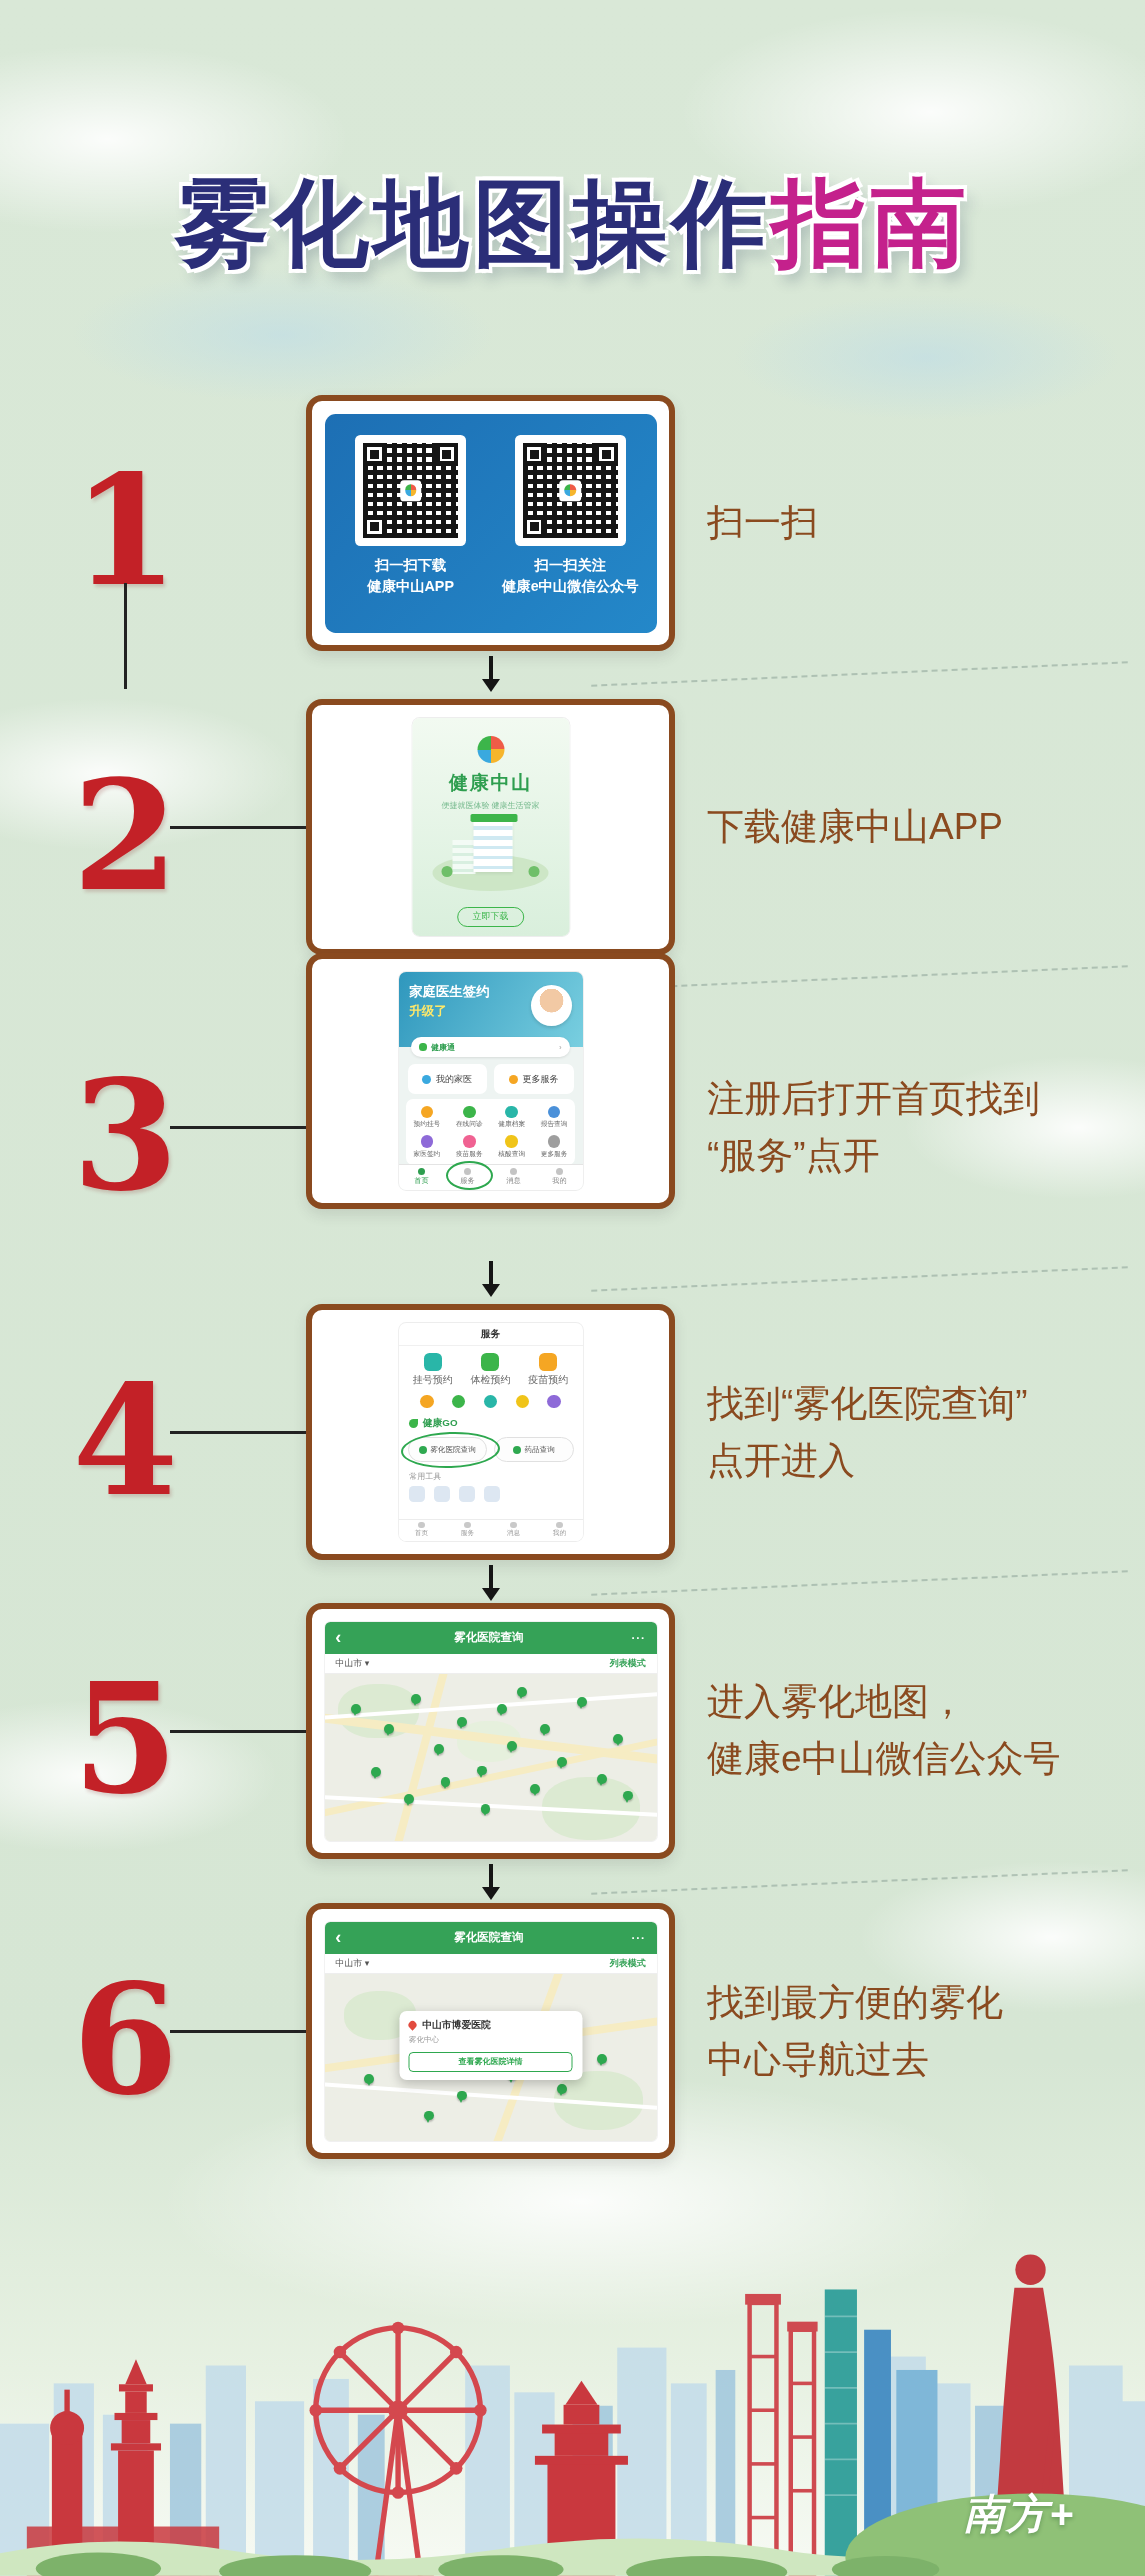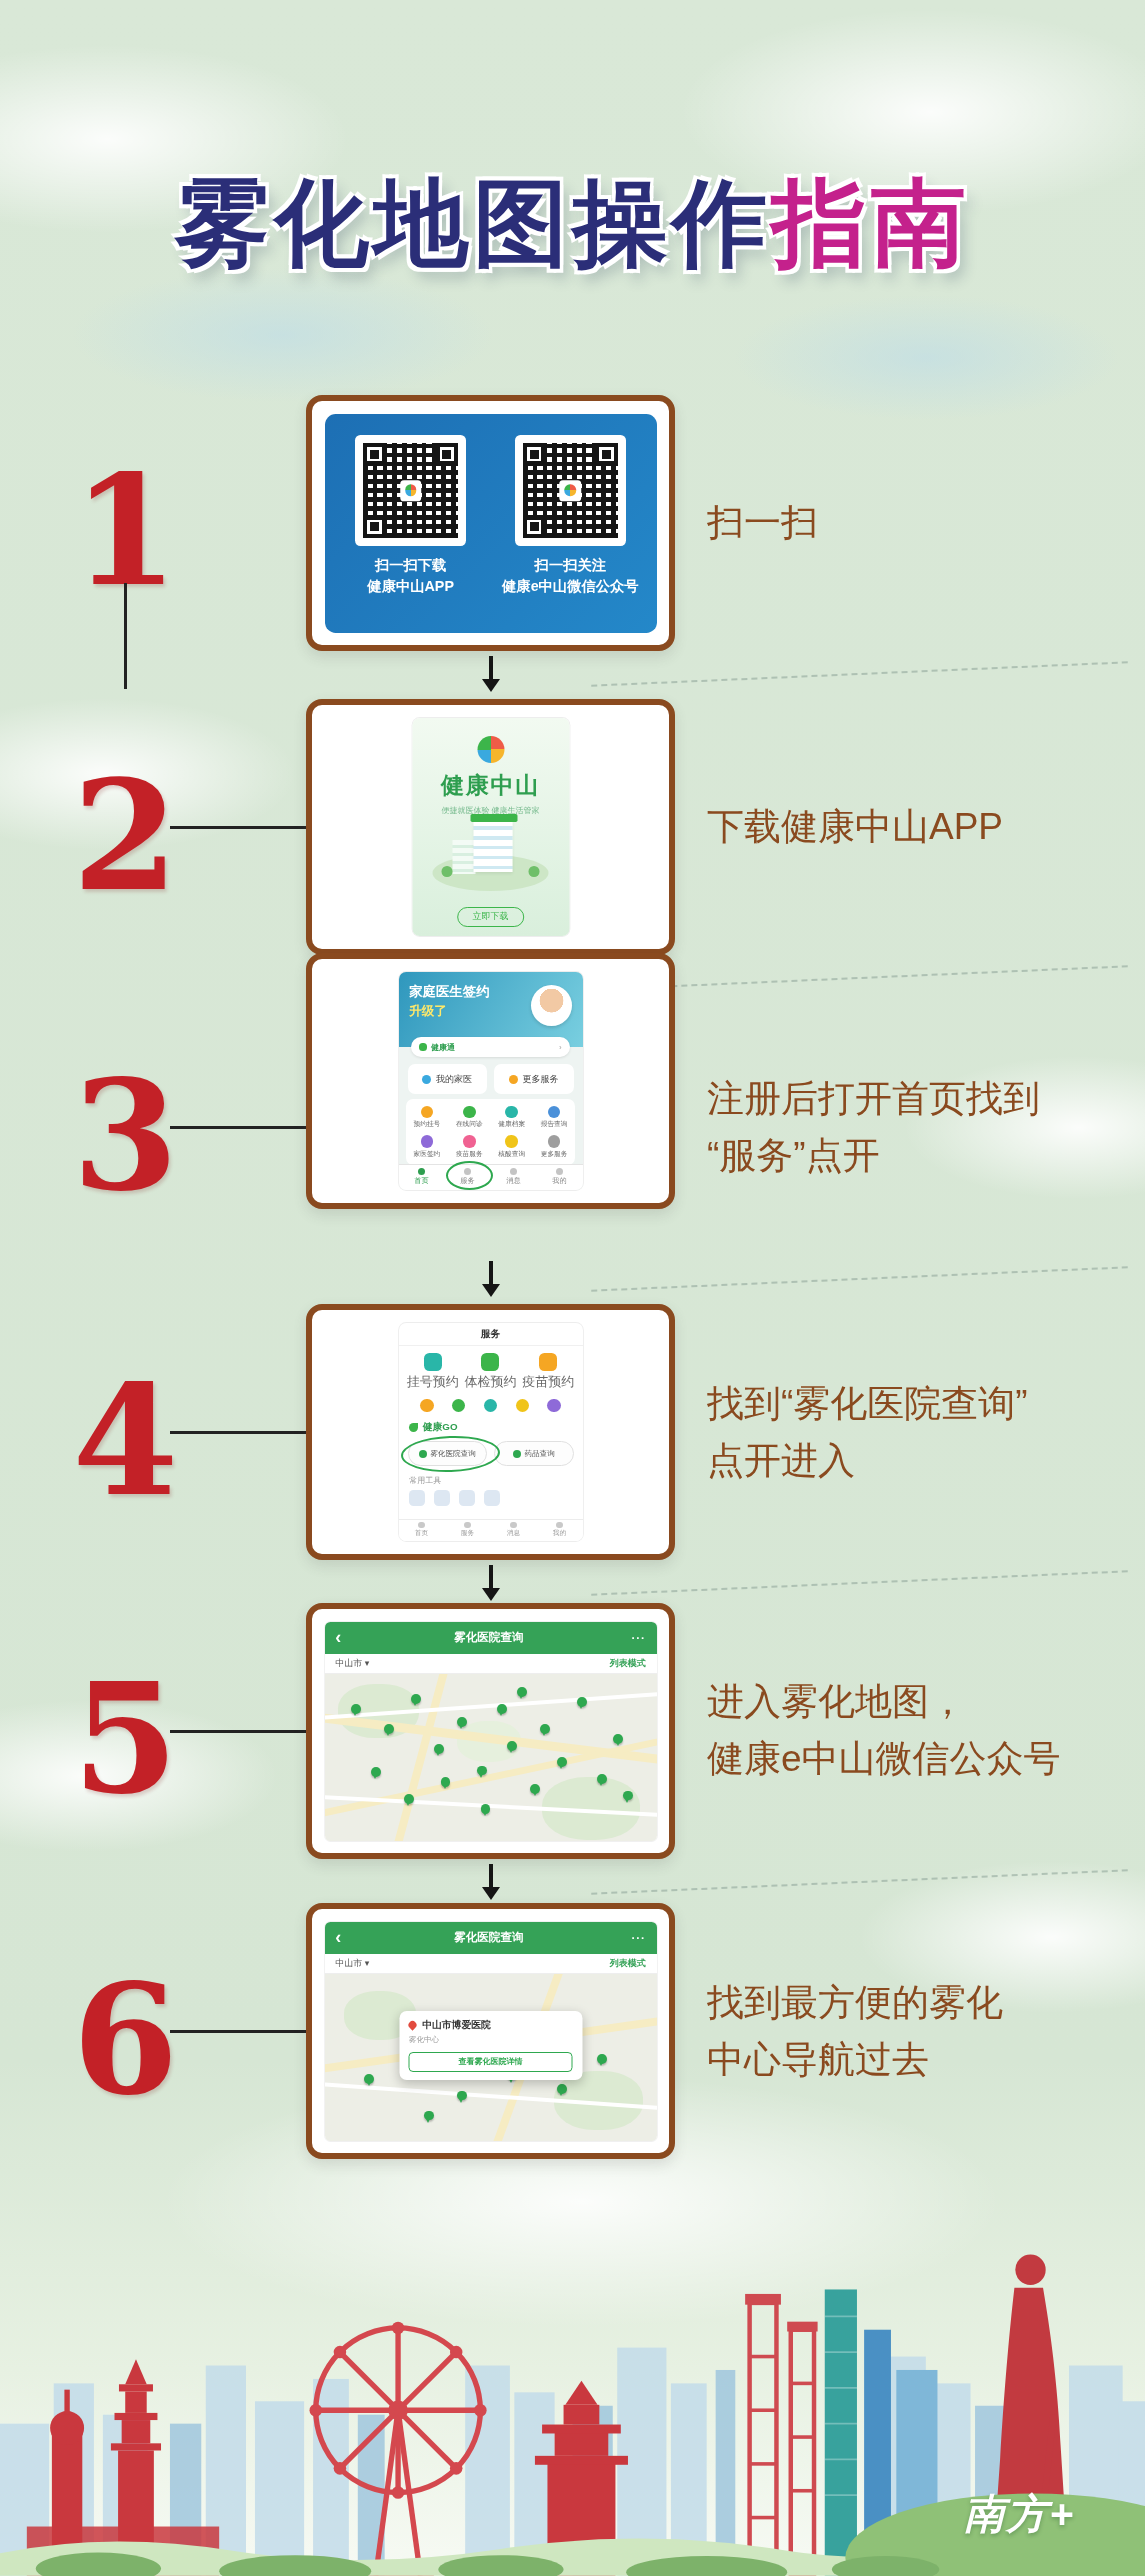--- a/index.html
+++ b/index.html
@@ -72,7 +72,7 @@
   .ph2{width:157px;height:218px;background:linear-gradient(#f2faf1,#d9efdc);text-align:center;padding-top:18px;}
   .logo-pin{width:27px;height:27px;margin:0 auto 7.2px;border-radius:50%;
     background:conic-gradient(#ef5b47 0 90deg,#f6b52c 0 180deg,#3aa9df 0 270deg,#3cb54a 0 360deg);}
-  .app-name{color:#2e9e4f;font-size:23px;font-weight:bold;letter-spacing:1.8px;}
+  .app-name{color:#2e9e4f;font-size:19px;font-weight:bold;letter-spacing:1.8px;}
   .tagline{color:#74b98c;font-size:8px;margin-top:3.6px;}
   .illus{position:absolute;left:50%;transform:translateX(-50%);top:100px;width:116px;height:73px;}
   .ill-ground{position:absolute;bottom:0;left:0;width:116px;height:36px;background:#cde6c6;border-radius:50%;}

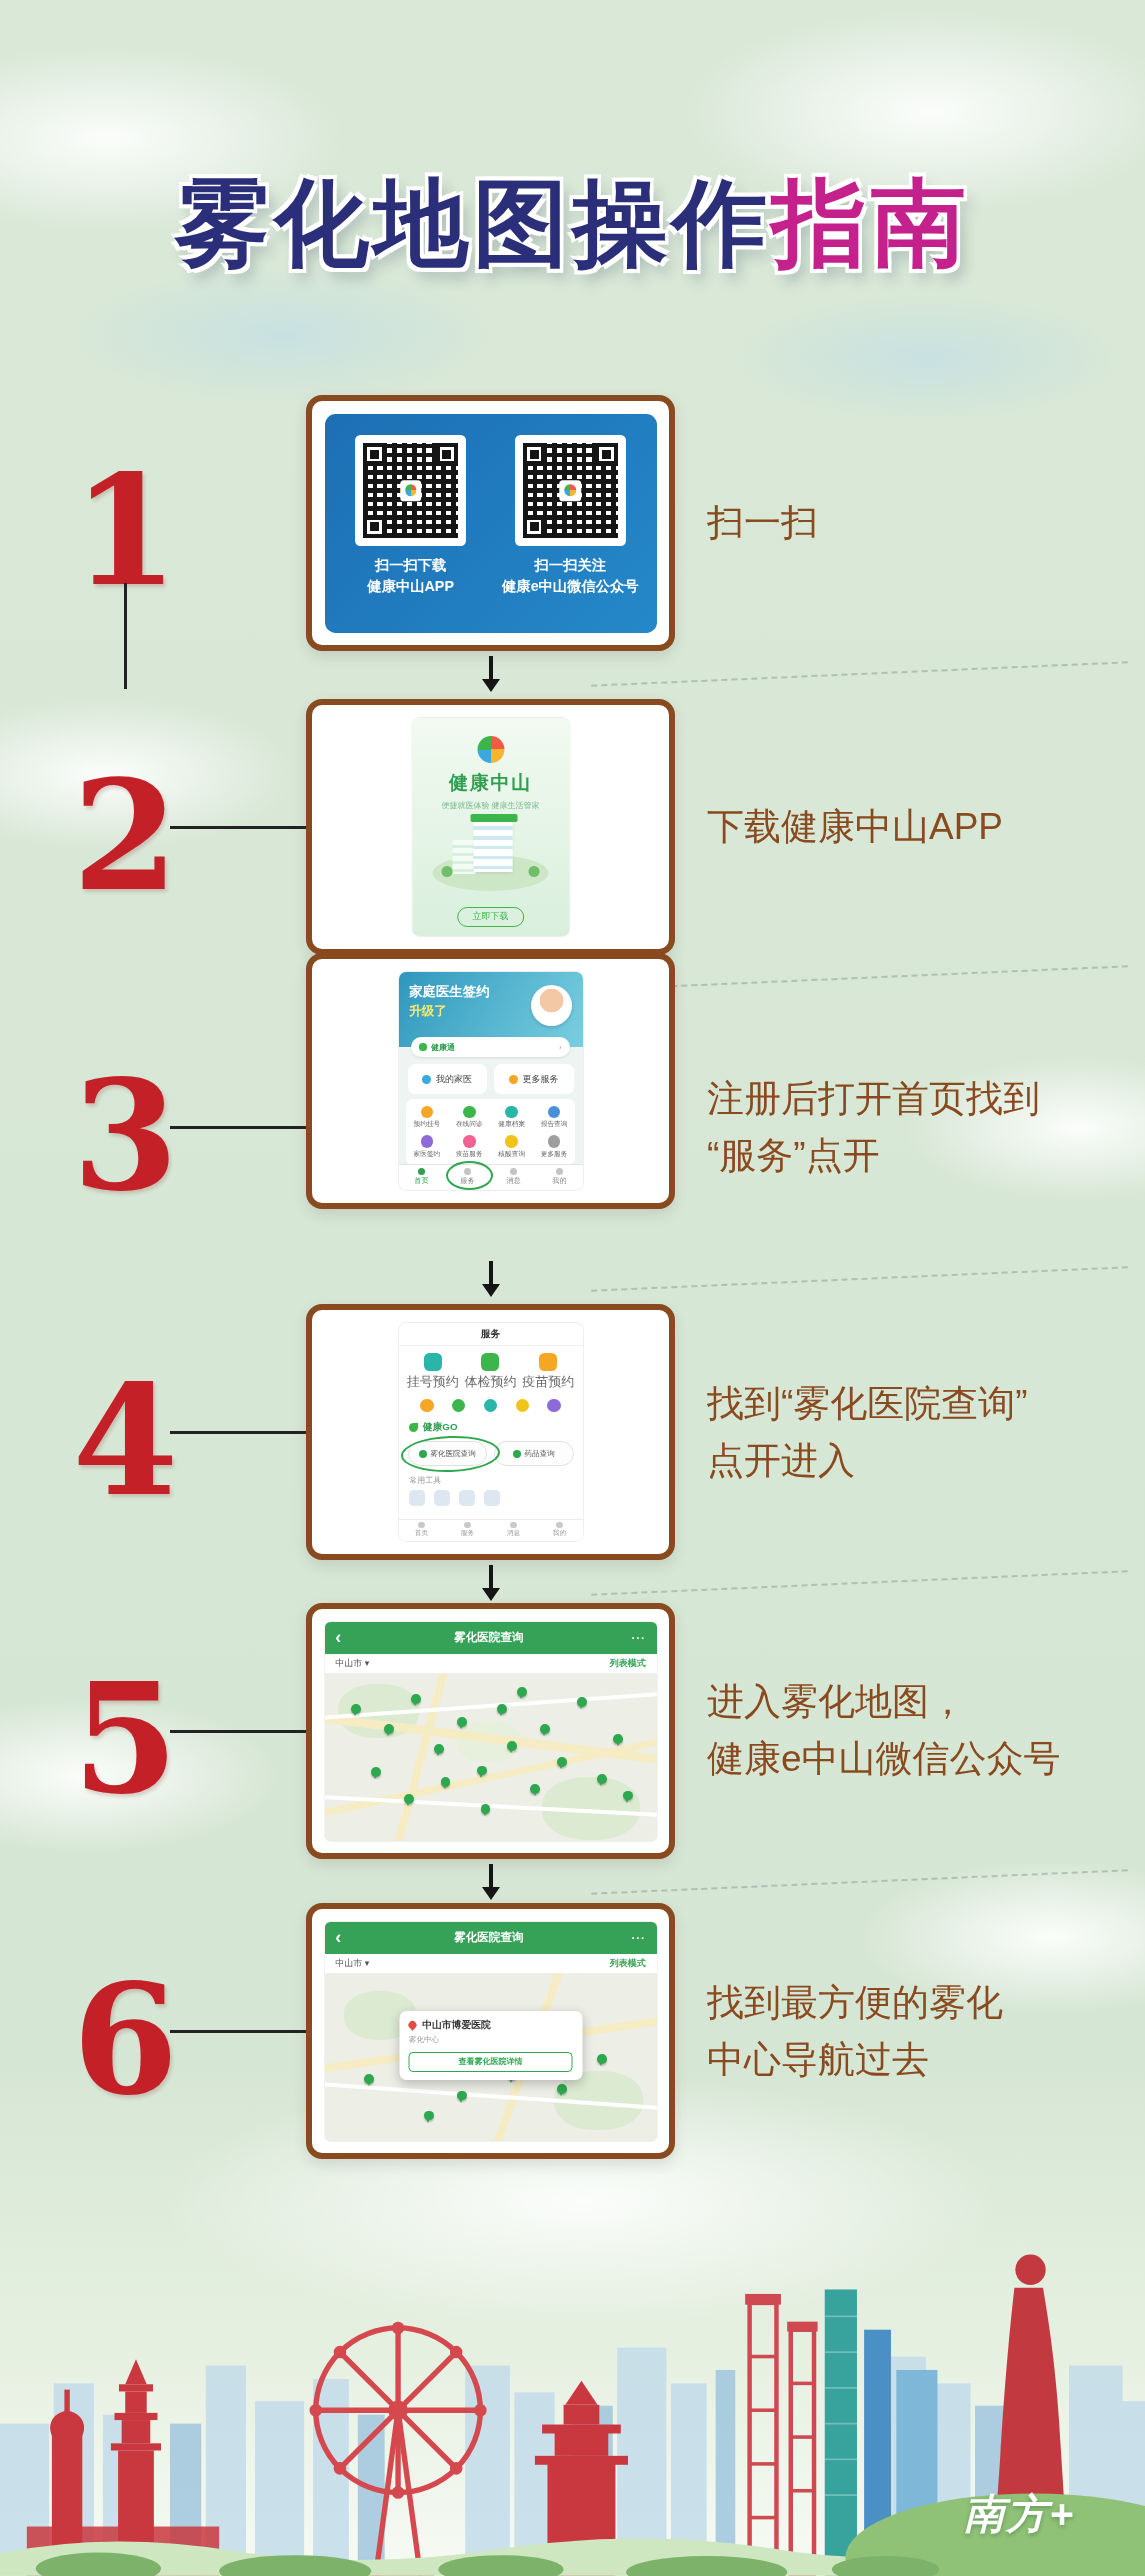--- a/index.html
+++ b/index.html
@@ -111,7 +111,7 @@
   .ph4{width:184px;height:218px;background:#fff;}
   .p4-title{height:21.5px;line-height:21.5px;text-align:center;font-size:9.8px;font-weight:bold;color:#333;border-bottom:0.9px solid #f0f0f0;}
   .p4-row1{display:flex;justify-content:space-around;padding:7.2px 5.4px 5.4px;}
-  .p4-a{text-align:left;font-size:13px;color:#666;}
+  .p4-a{text-align:left;font-size:10px;color:#666;}
   .p4-a .sq{display:block;width:18px;height:18px;border-radius:5.4px;margin:0 auto 2.7px;}
   .p4-row2{display:flex;justify-content:space-around;padding:1.8px 12.5px 7.2px;}
   .p4-row2 .c{width:13.4px;height:13.4px;border-radius:50%;}

